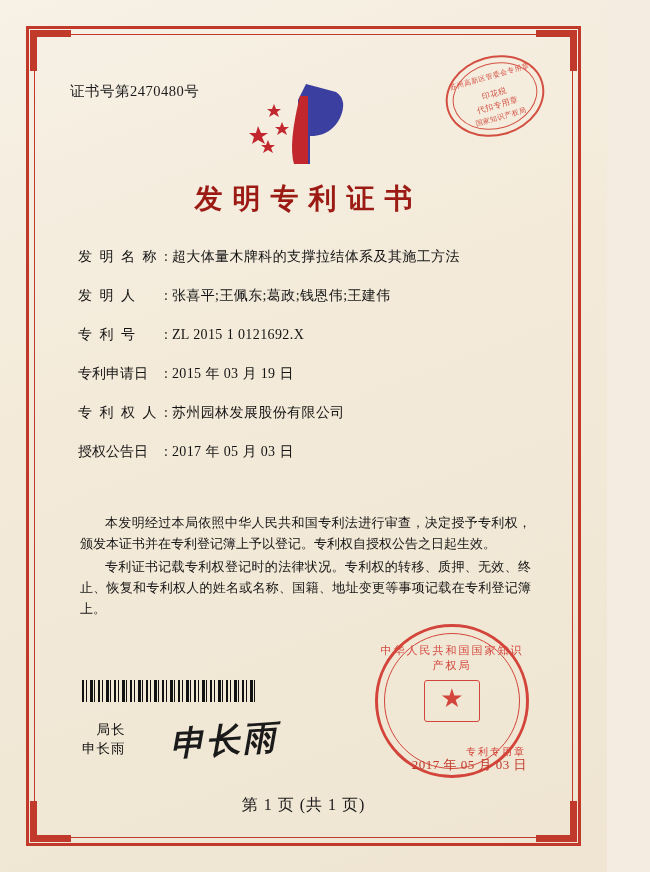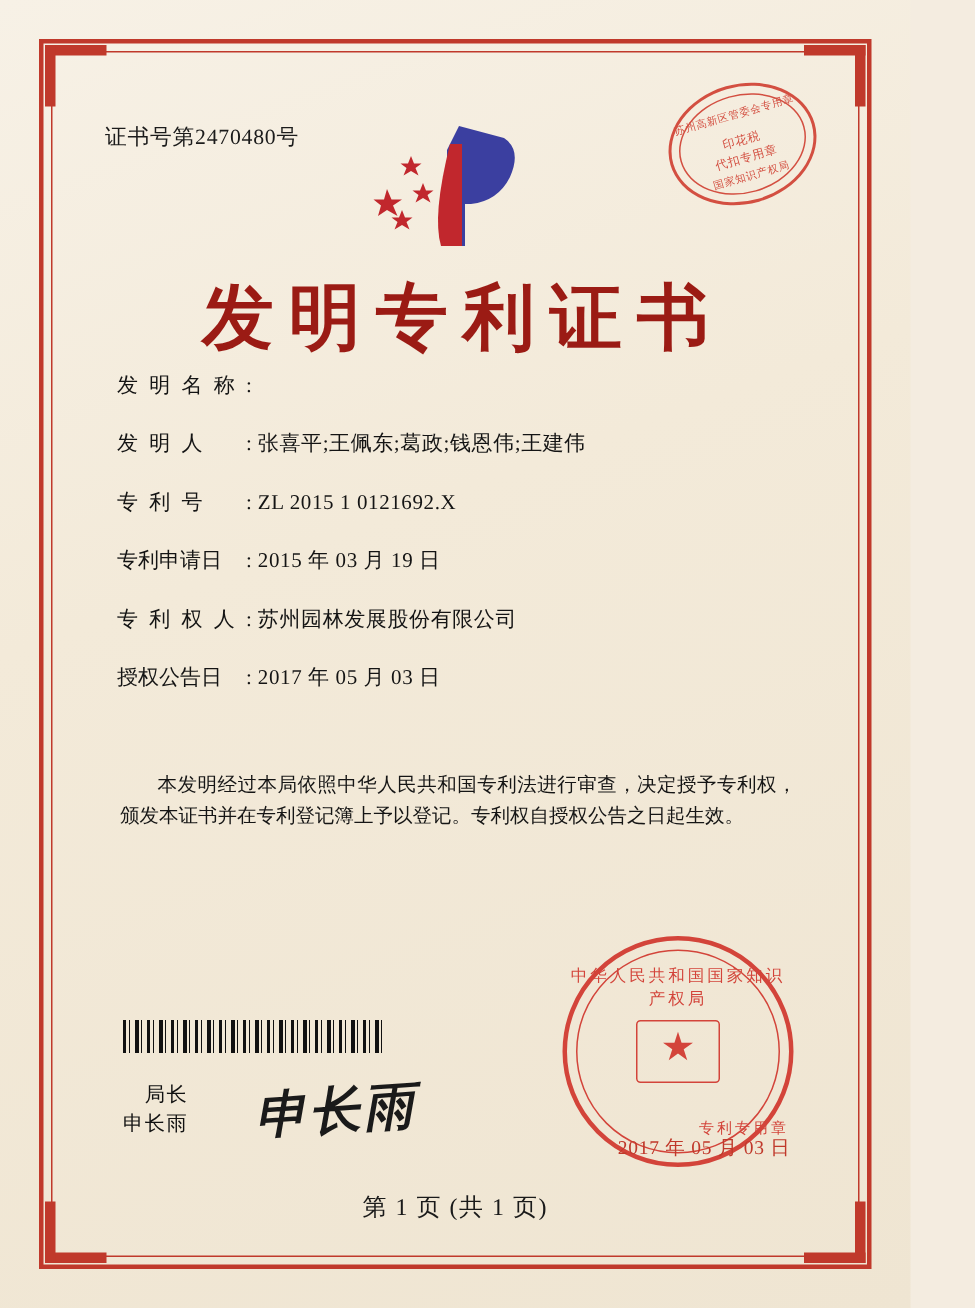--- a/index.html
+++ b/index.html
@@ -114,7 +114,7 @@
     right: 0;
     top: 128px;
     text-align: center;
-    font-size: 48px;
+    font-size: 28px;
     letter-spacing: 10px;
     font-weight: bold;
     color: #9b1b14;

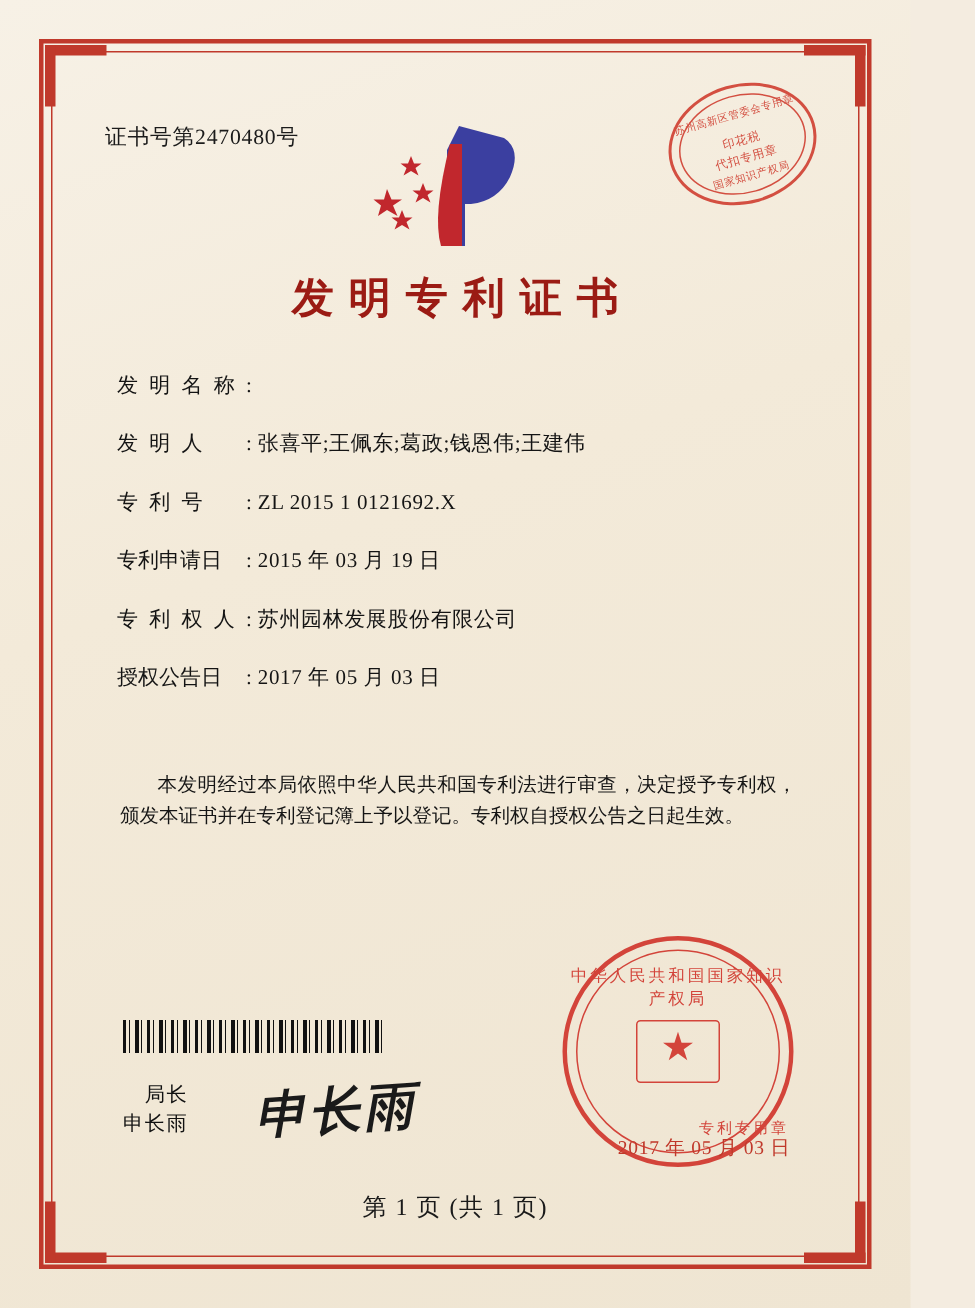--- a/index.html
+++ b/index.html
@@ -316,6 +316,7 @@
       <div class="field-row">
         <span class="field-label">发 明 名 称</span>
         <span class="field-colon">:</span>
+        <span class="field-value">超大体量木牌科的支撑拉结体系及其施工方法</span>
       </div>
 
       <div class="field-row">

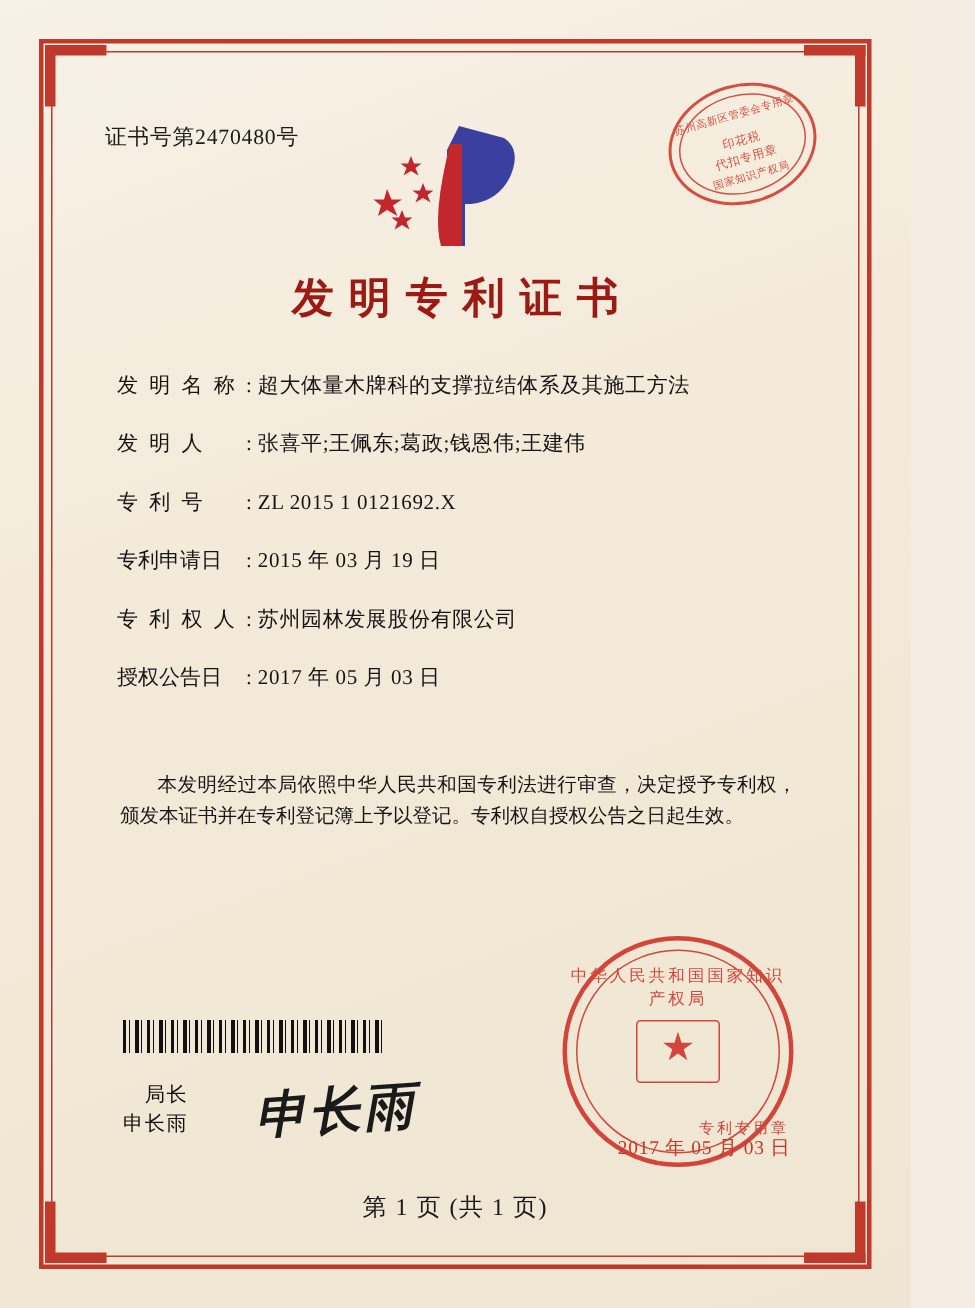--- a/index.html
+++ b/index.html
@@ -353,6 +353,7 @@
 
     <div class="body-text">
       <p>本发明经过本局依照中华人民共和国专利法进行审查，决定授予专利权，颁发本证书并在专利登记簿上予以登记。专利权自授权公告之日起生效。</p>
+      <p>专利证书记载专利权登记时的法律状况。专利权的转移、质押、无效、终止、恢复和专利权人的姓名或名称、国籍、地址变更等事项记载在专利登记簿上。</p>
     </div>
 
     <div class="barcode"></div>

